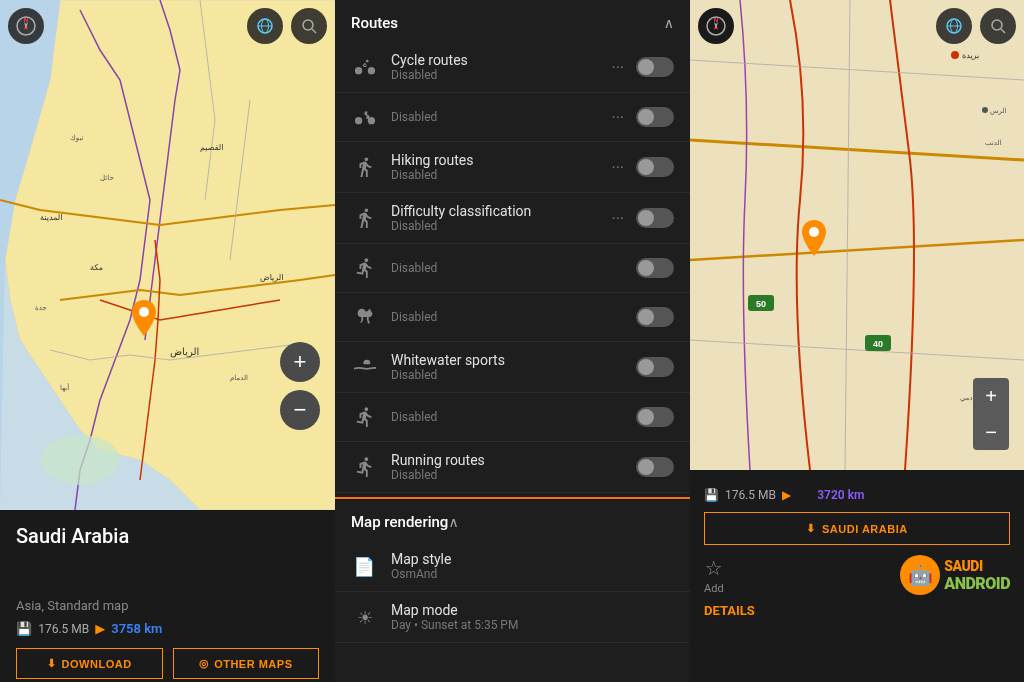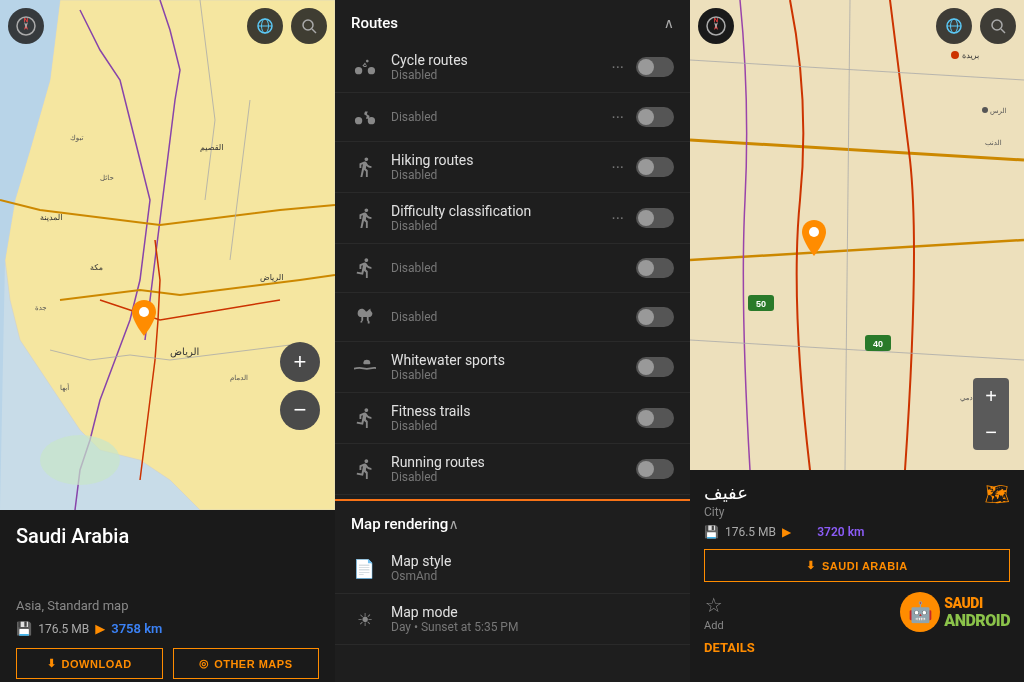--- a/index.html
+++ b/index.html
@@ -690,7 +690,6 @@
         </svg>
     </div>
     <div class="route-text">
-      <div class="route-name">Fitness trails</div>
       <div class="route-status">Disabled</div>
     </div>
     <div class="route-actions">

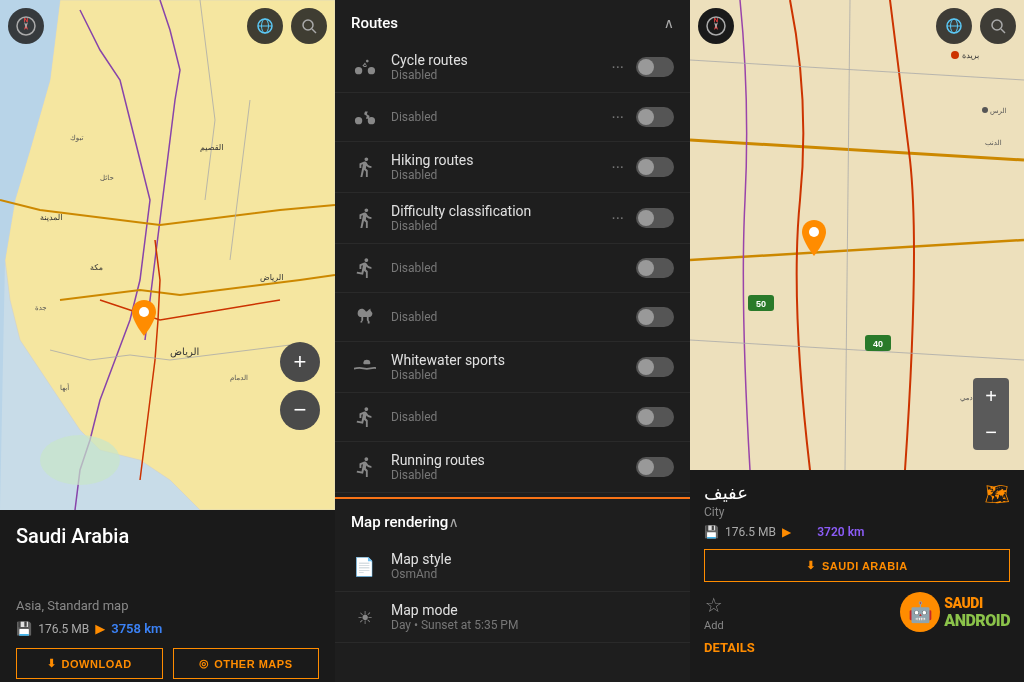--- a/index.html
+++ b/index.html
@@ -810,13 +810,6 @@
   </div>
 
   <div class="right-info">
-    <div style="display:flex; justify-content:space-between; align-items:flex-start;">
-      <div>
-        <div class="city-name">عفيف</div>
-        <div class="city-type">City</div>
-      </div>
-      <div style="color:#ff8c00; font-size:20px;">🗺</div>
-    </div>
 
     <div class="right-info-row">
       <span>💾</span>

